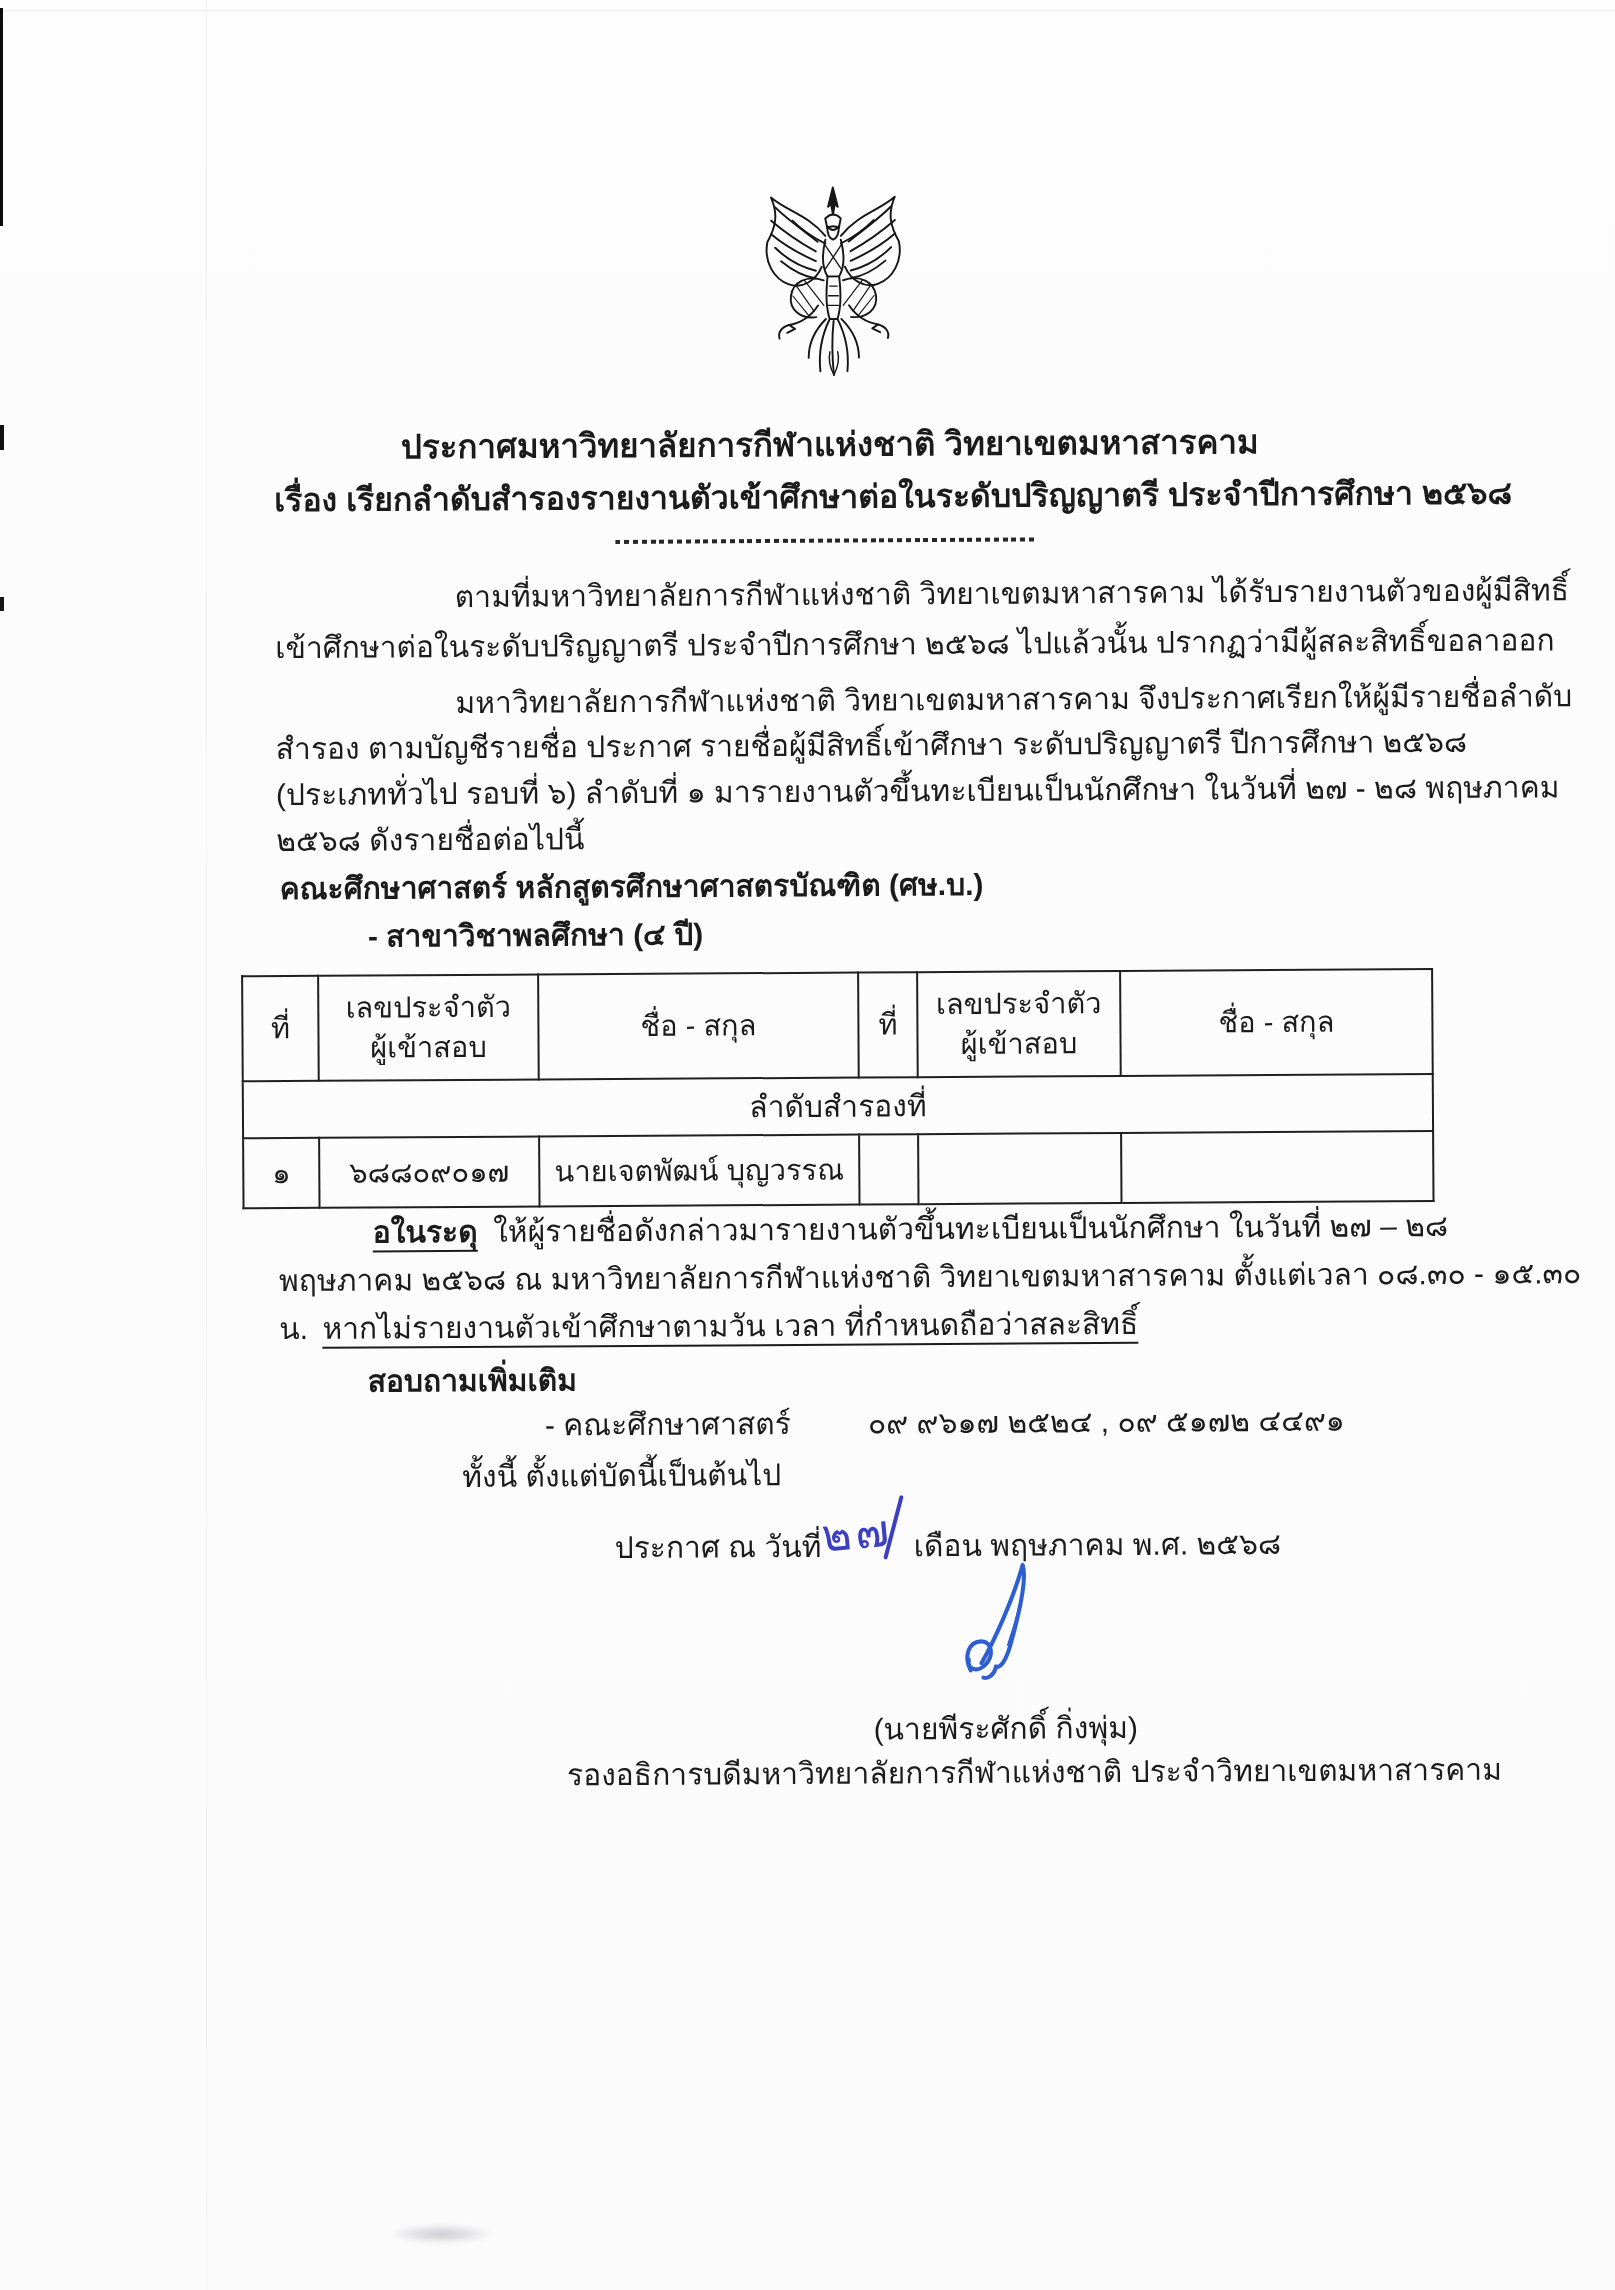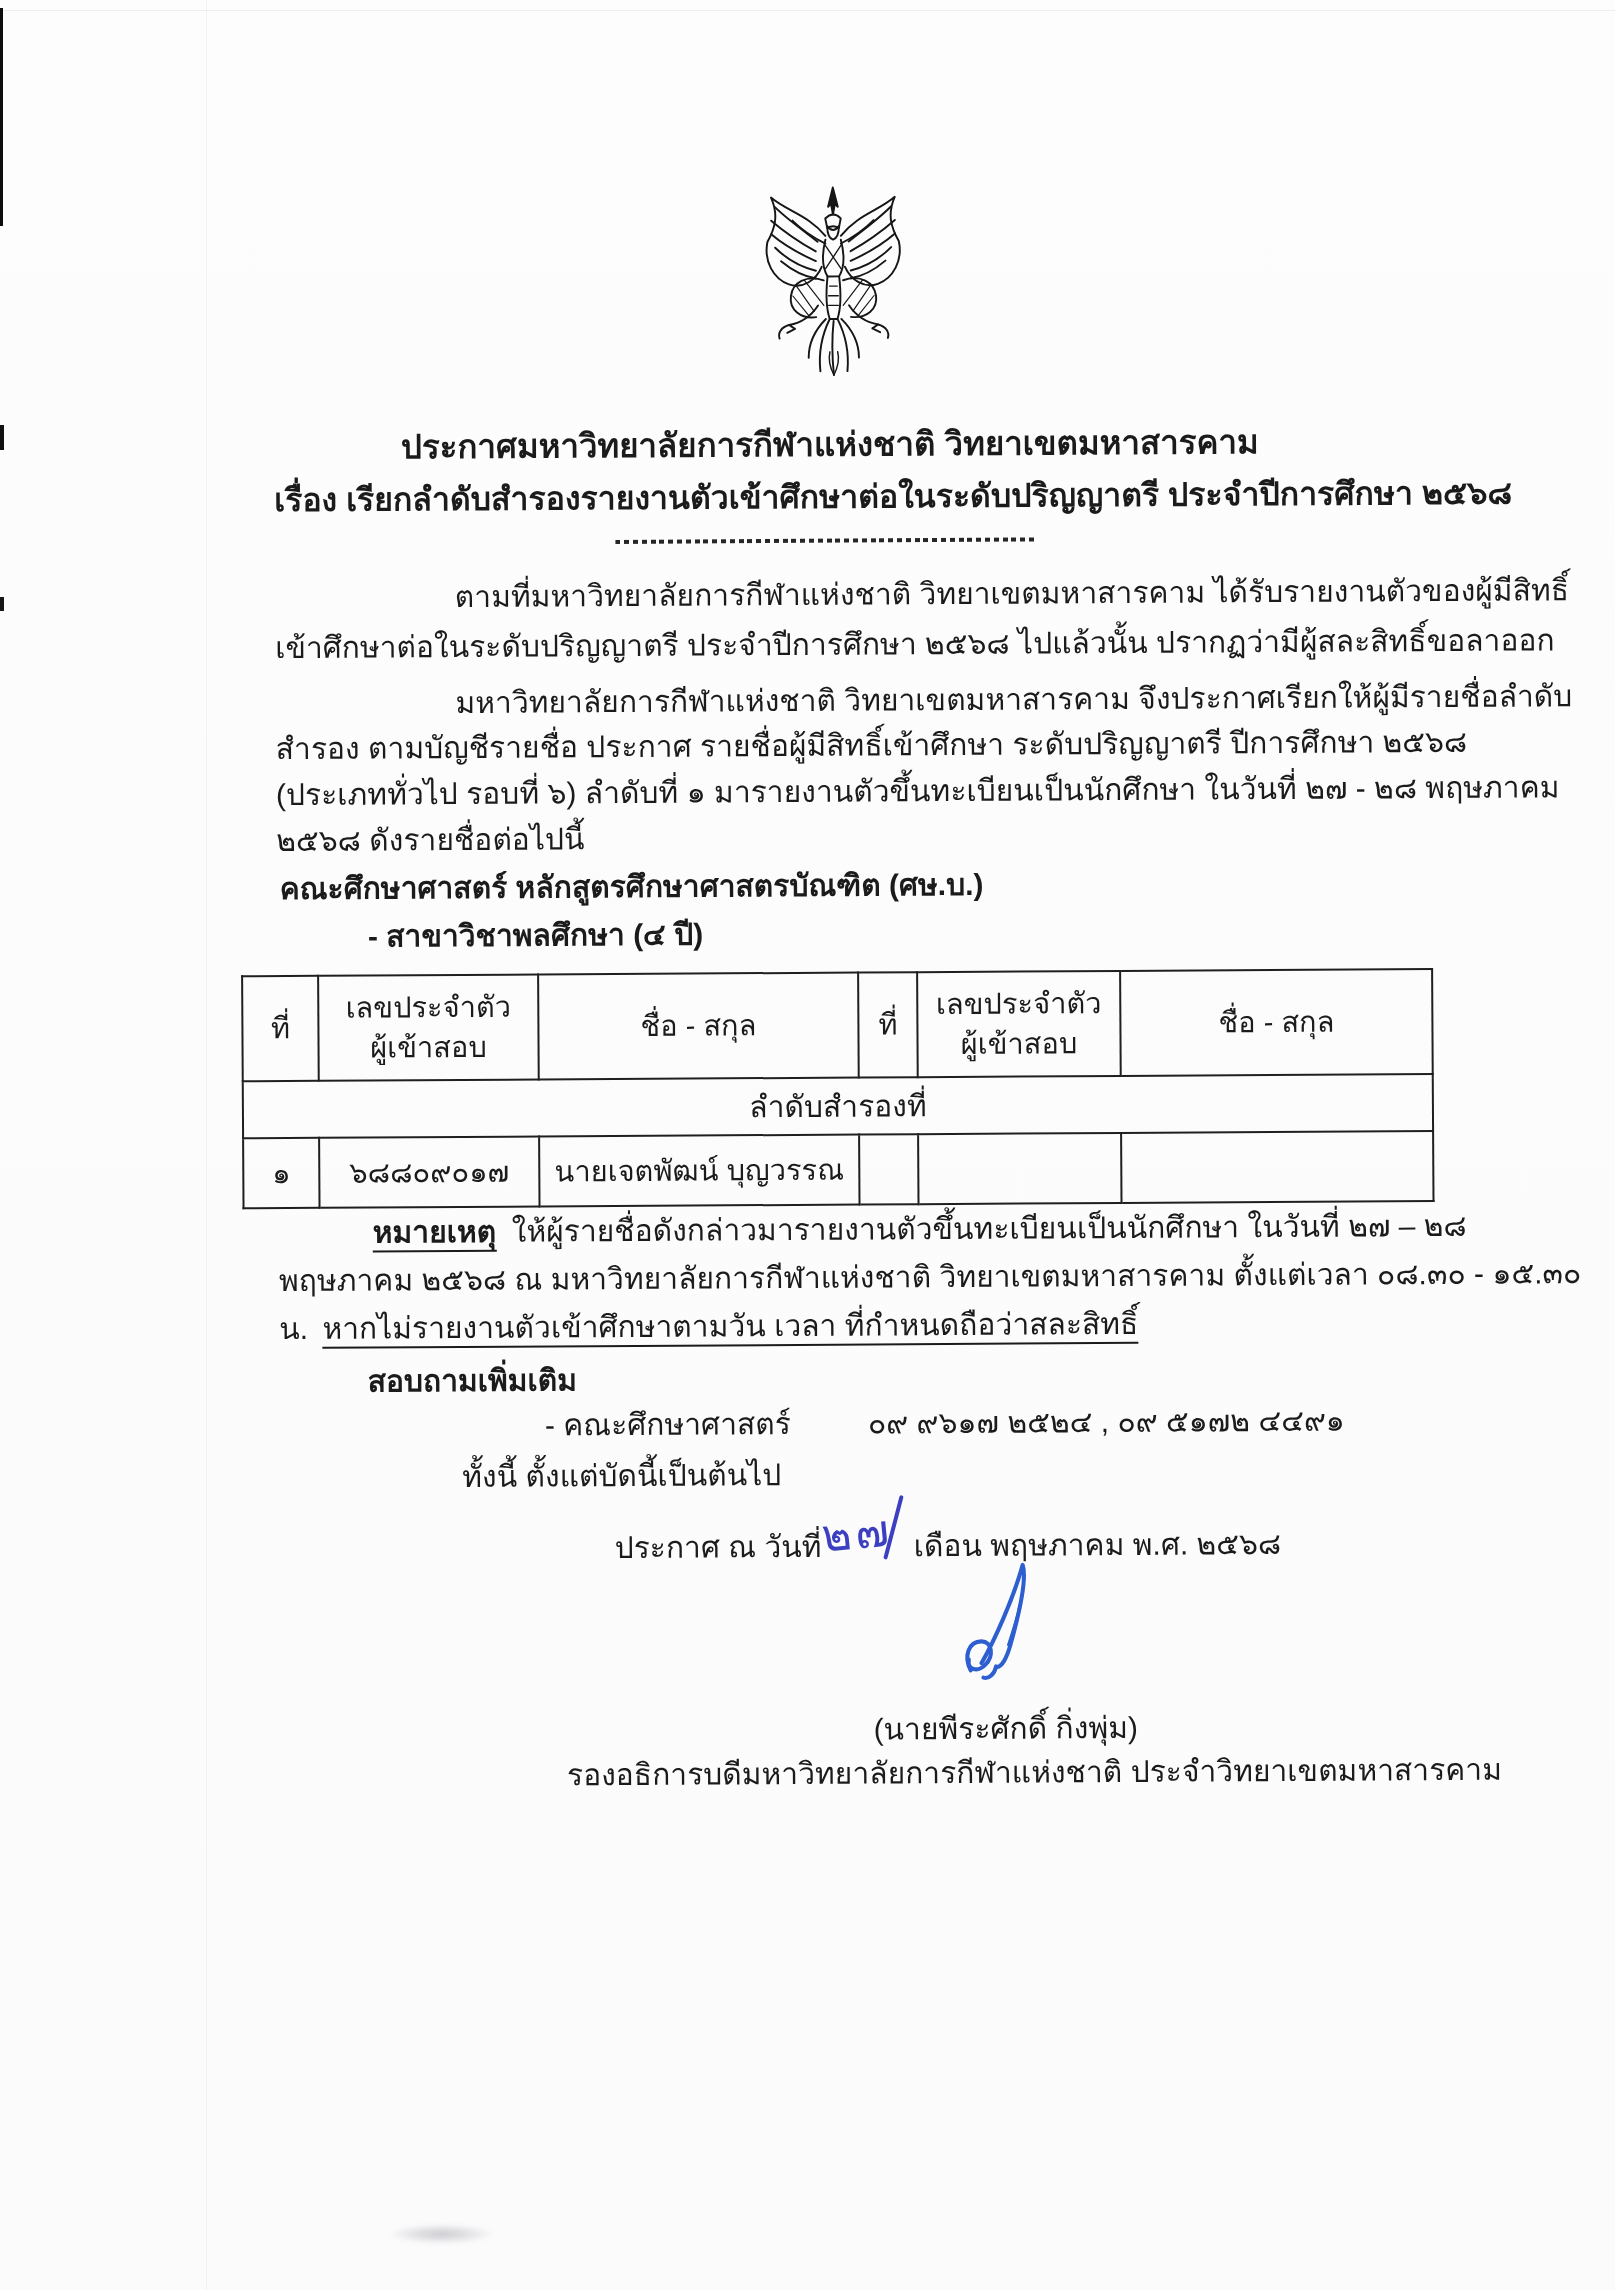--- a/index.html
+++ b/index.html
@@ -169,7 +169,7 @@
       </table>
 
     <div class="abs t" style="top:1214px;left:372px;">
-      <span class="b ul">หมายเหตุ</span><span class="note-rest">ให้ผู้รายชื่อดังกล่าวมารายงานตัวขึ้นทะเบียนเป็นนักศึกษา ในวันที่ ๒๗ – ๒๘</span>
+      <span class="b ul">อในระดุ</span><span class="note-rest">ให้ผู้รายชื่อดังกล่าวมารายงานตัวขึ้นทะเบียนเป็นนักศึกษา ในวันที่ ๒๗ – ๒๘</span>
     </div>
     <div class="abs t" style="top:1262px;left:278px;">พฤษภาคม ๒๕๖๘ ณ มหาวิทยาลัยการกีฬาแห่งชาติ วิทยาเขตมหาสารคาม ตั้งแต่เวลา ๐๘.๓๐ - ๑๕.๓๐</div>
     <div class="abs t" style="top:1310px;left:278px;">

